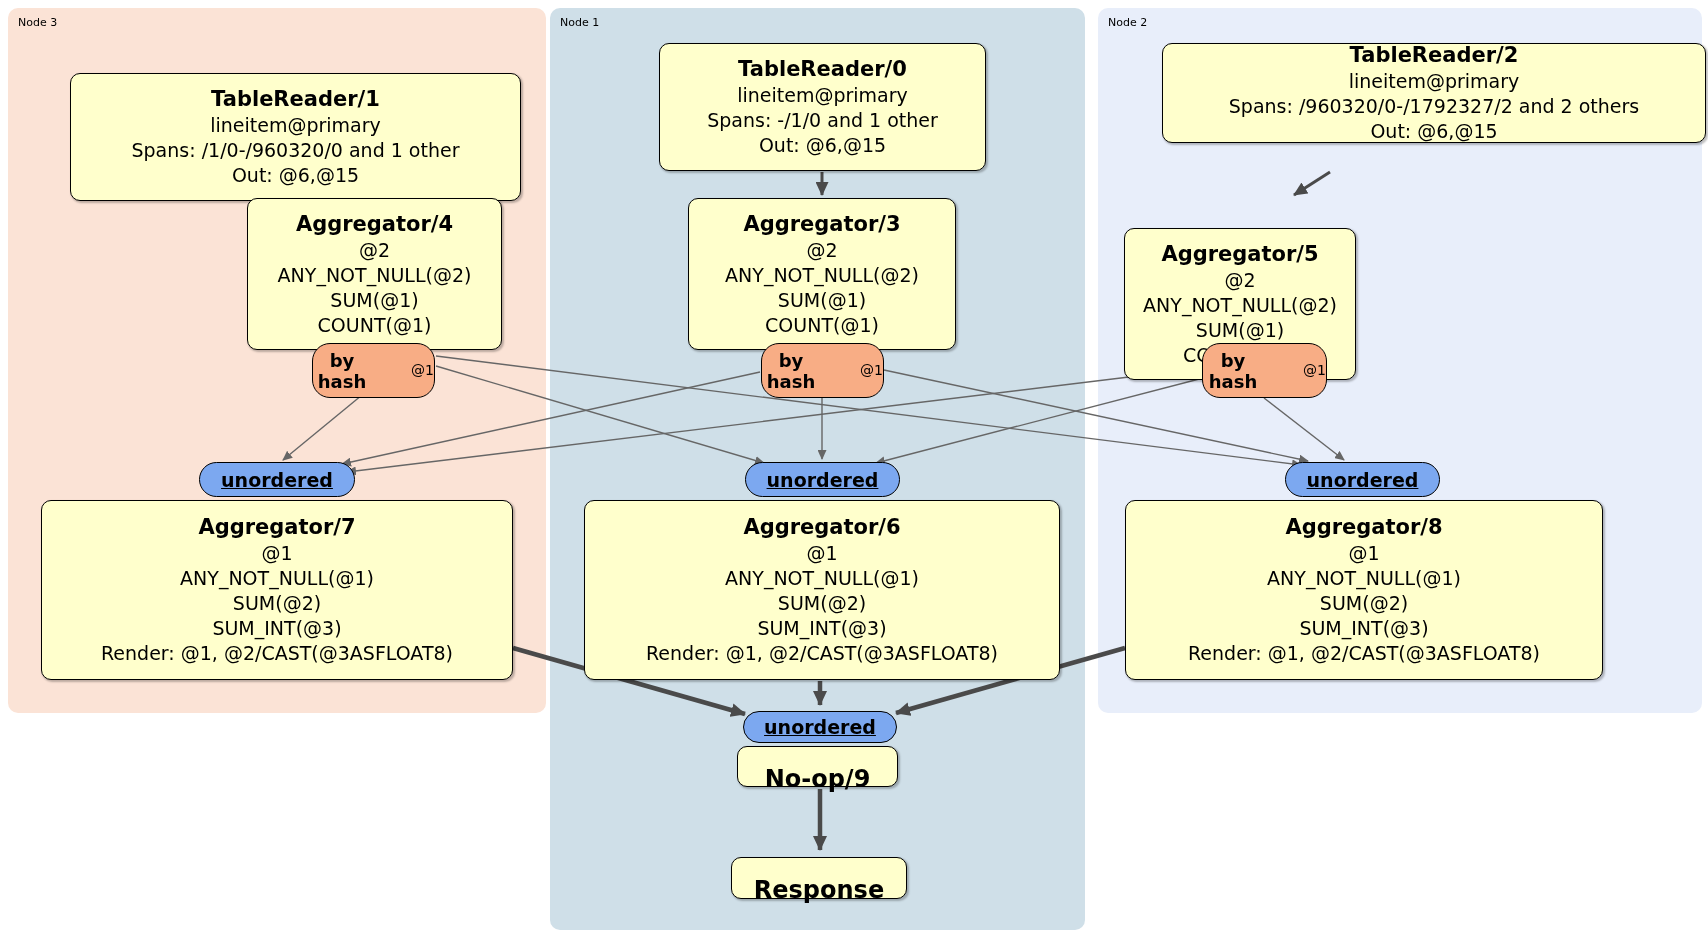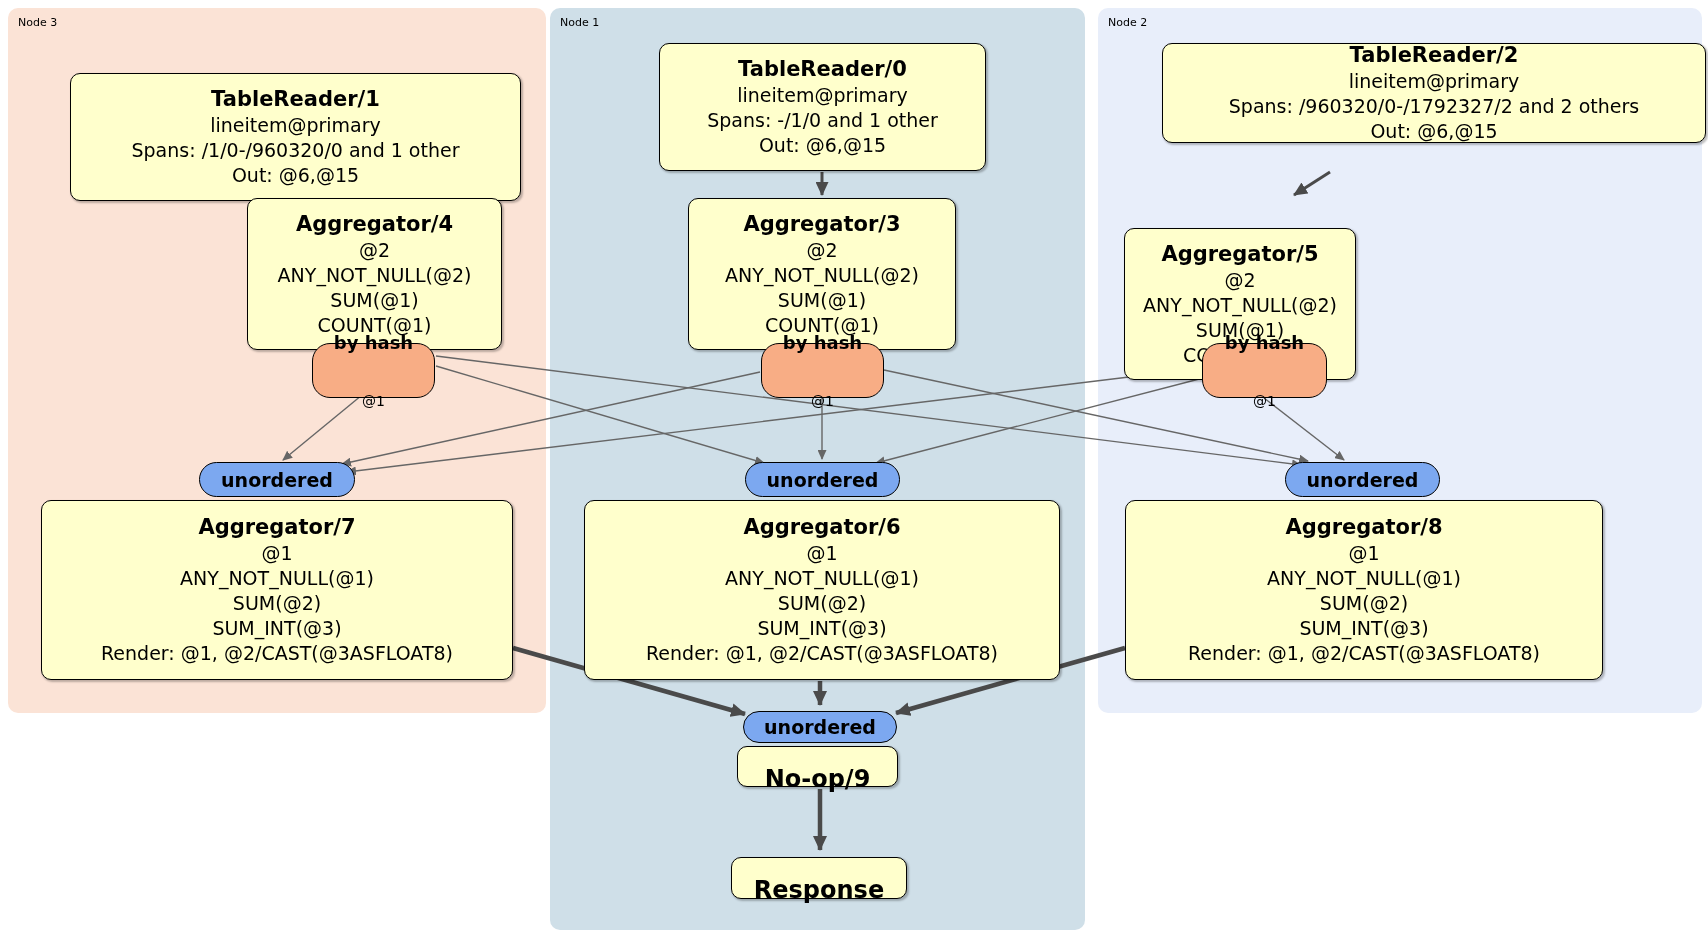--- a/index.html
+++ b/index.html
@@ -15,7 +15,7 @@
   .pt{font-size:21px;font-weight:bold;line-height:27px;white-space:nowrap;color:#000;}
   .pl{font-size:19px;line-height:25px;white-space:nowrap;color:#000;}
   .router{background:#f8ad85;border:1.5px solid #000;border-radius:18px;
-          display:flex;flex-direction:column;justify-content:center;align-items:center;
+          display:flex;flex-direction:row;justify-content:center;align-items:center;
           text-align:center;gap:40px;}
   .rl{font-size:18px;font-weight:bold;line-height:21px;color:#000;}
   .rd{font-size:14px;line-height:17px;color:#000;}

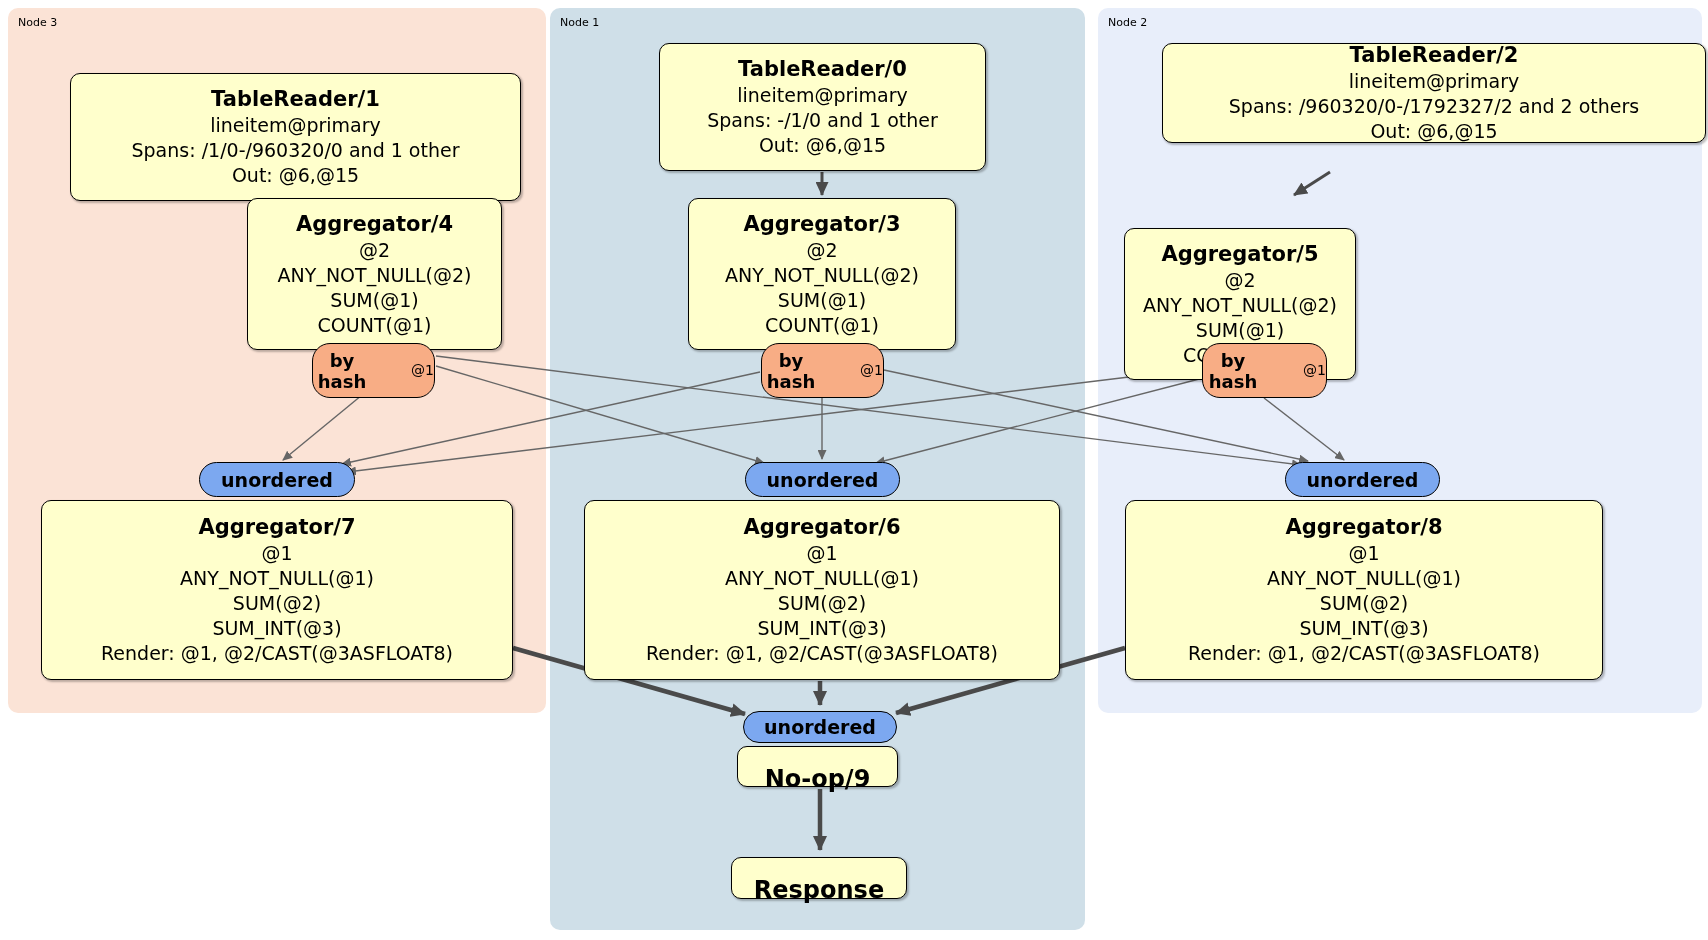--- a/index.html
+++ b/index.html
@@ -20,7 +20,7 @@
   .rl{font-size:18px;font-weight:bold;line-height:21px;color:#000;}
   .rd{font-size:14px;line-height:17px;color:#000;}
   .sync{background:#7ca8f0;border:1.5px solid #000;border-radius:18px;
-        display:flex;justify-content:center;align-items:center;text-align:center;}
+        display:flex;justify-content:center;align-items:center;text-align:center;text-decoration:underline;}
   .sl{font-size:19px;font-weight:bold;color:#000;white-space:nowrap;}
   .nt{font-size:24px;font-weight:bold;white-space:nowrap;color:#000;margin-top:24px;}
 </style>

